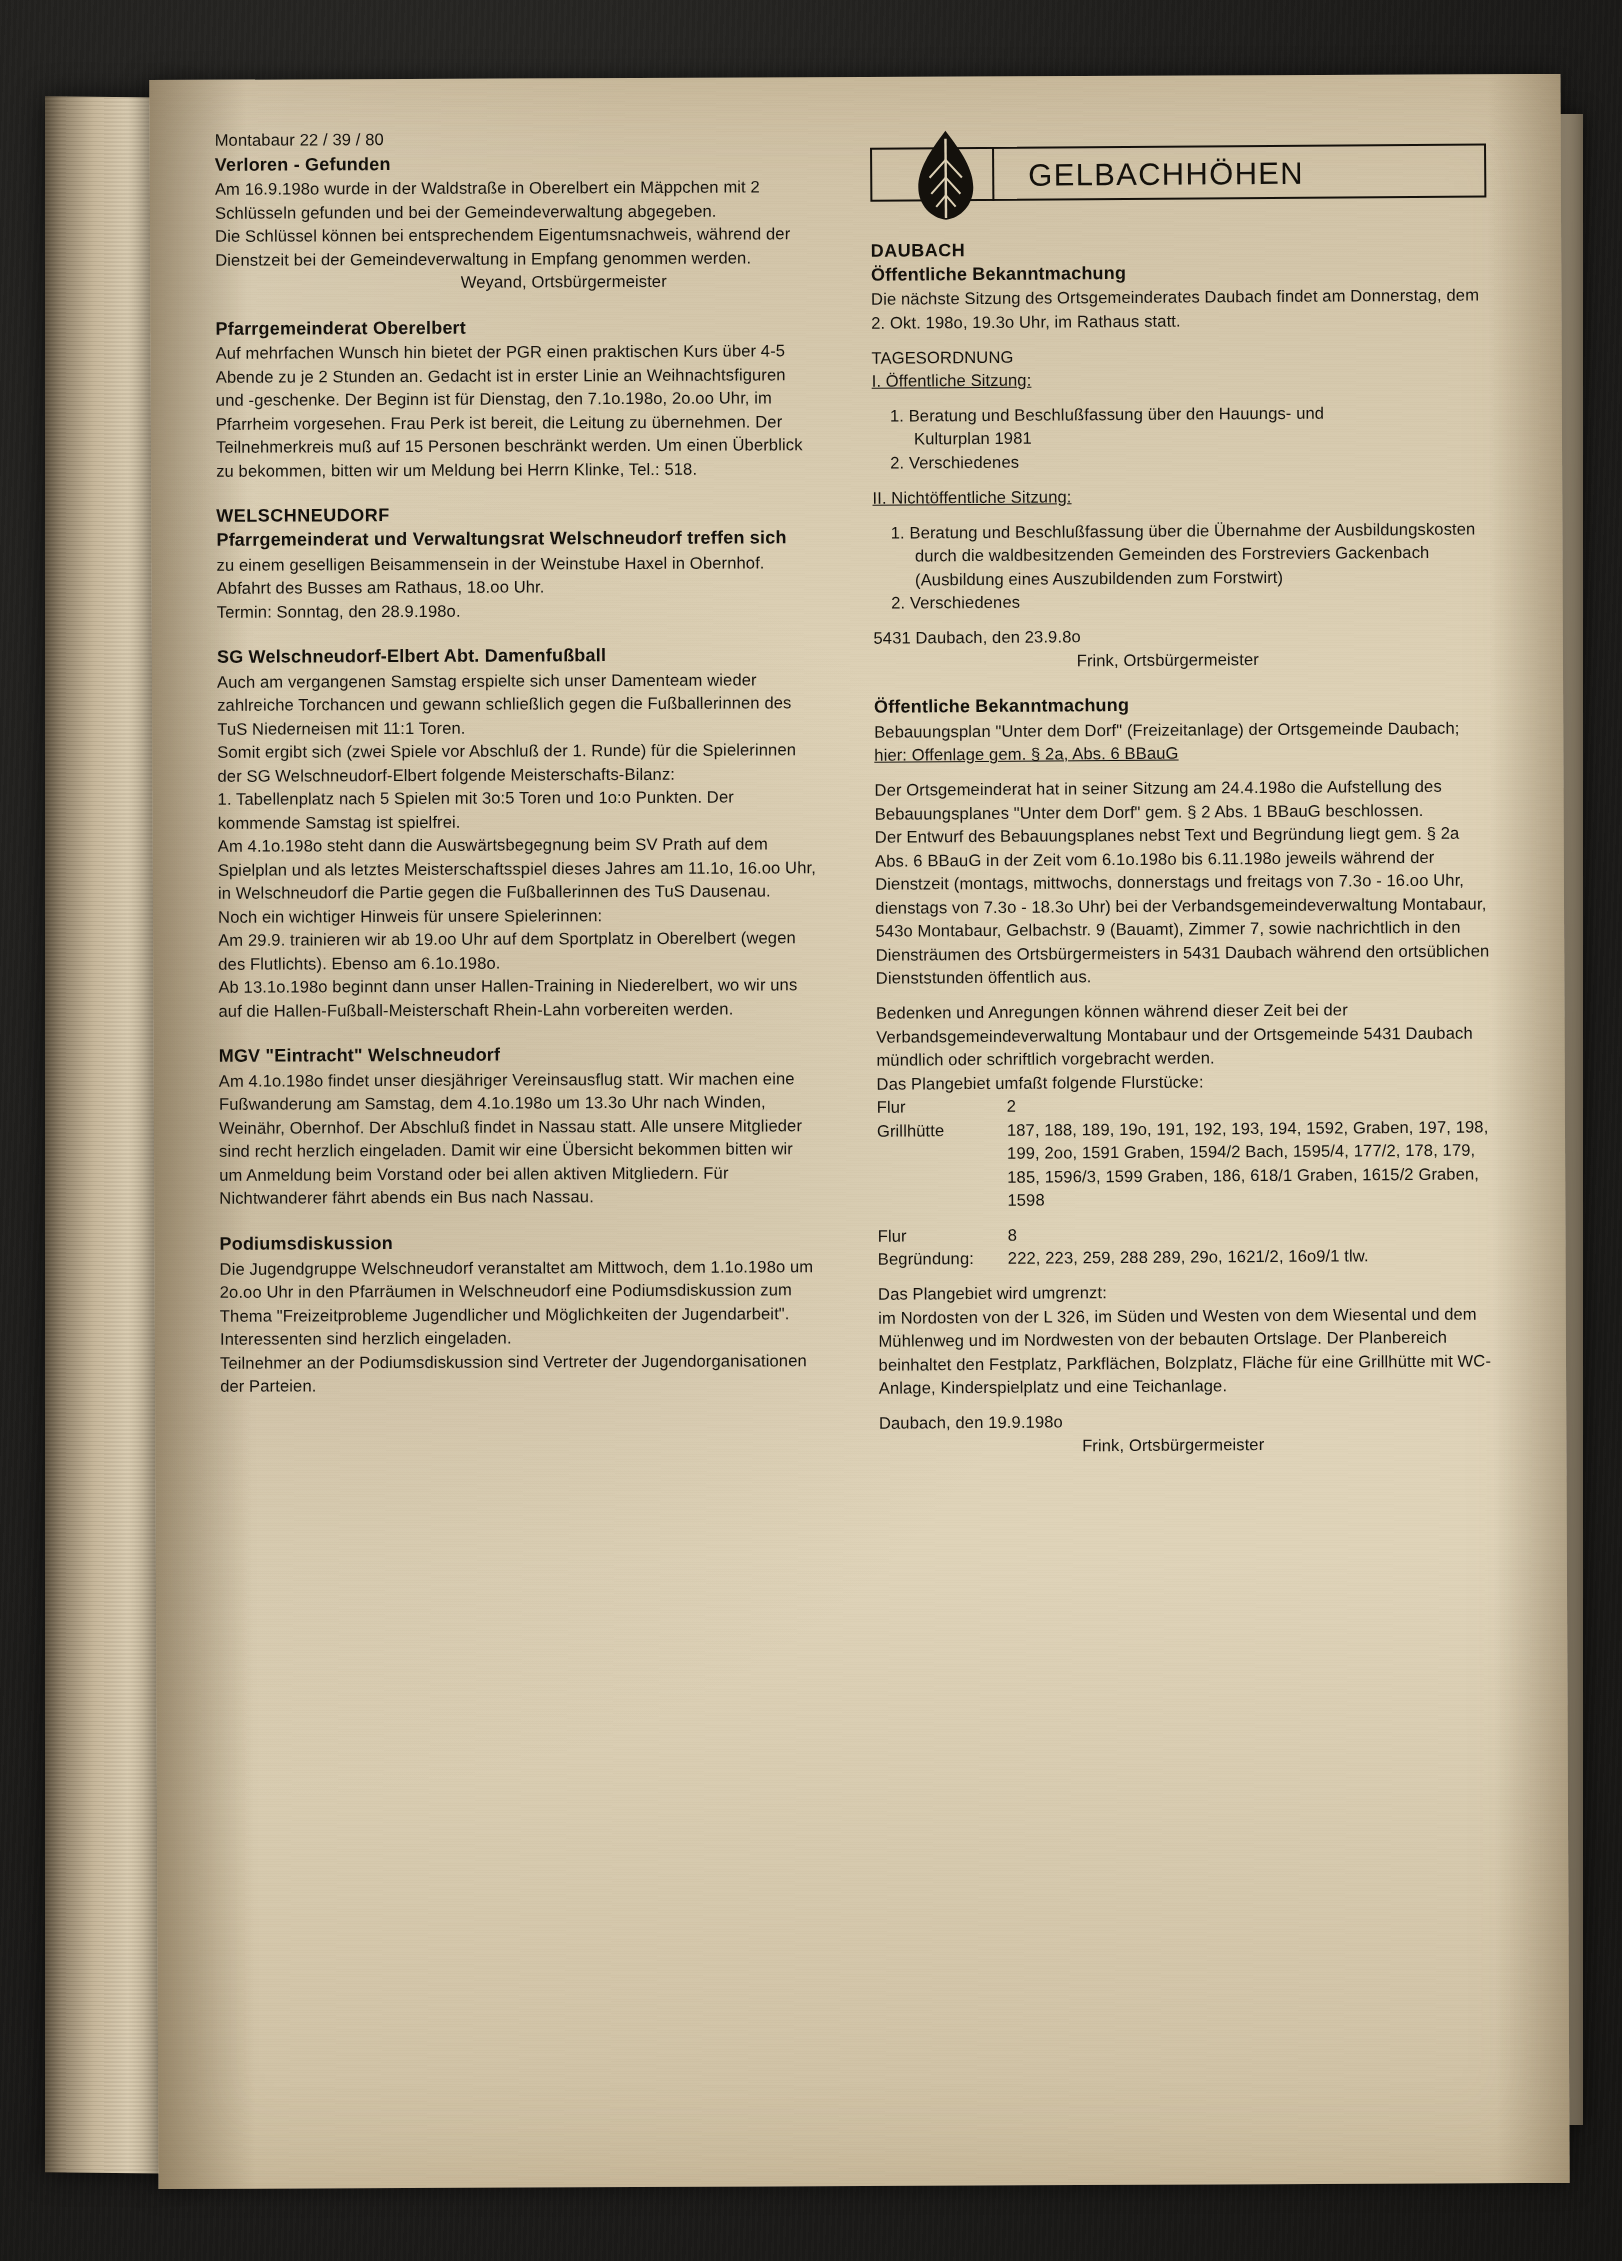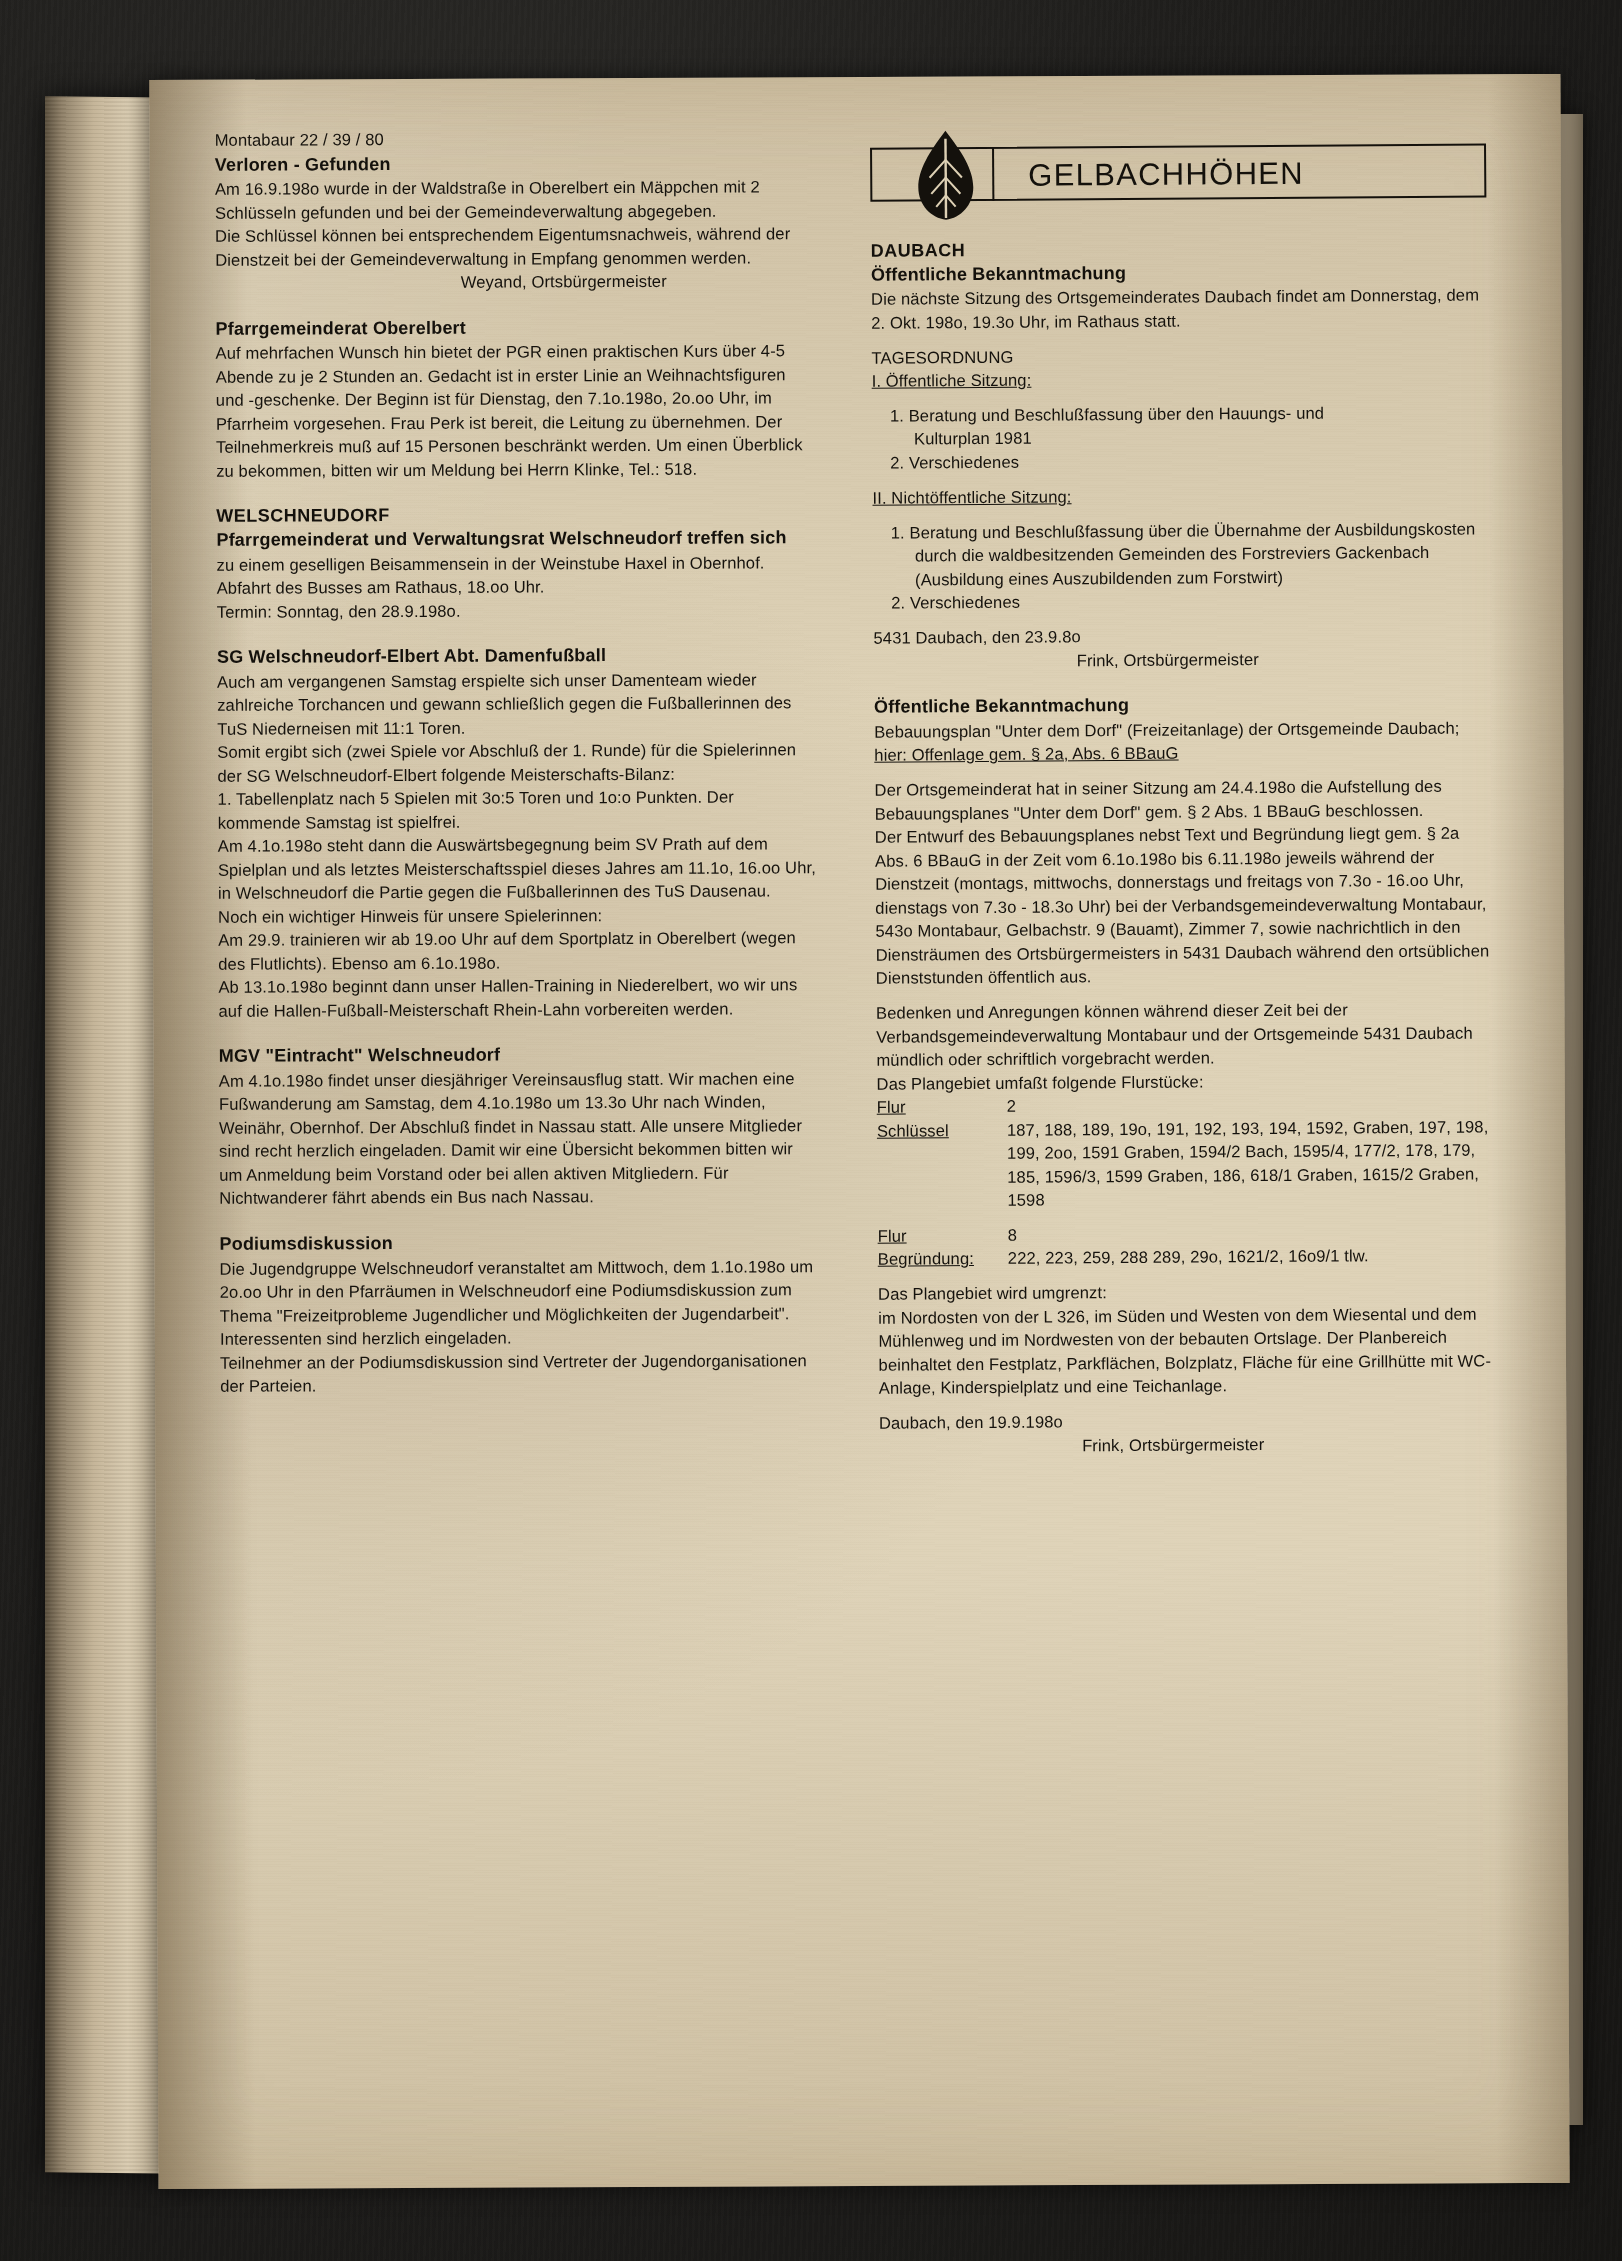--- a/index.html
+++ b/index.html
@@ -187,7 +187,7 @@
   .list-item { padding-left: 24px; text-indent: -24px; margin-left: 18px; }
   .list-sub { padding-left: 42px; }
   .flur-row { display: flex; }
-  .flur-label { width: 130px; flex: none; text-decoration: underline; }
+  .flur-label { width: 130px; flex: none; }
   .flur-val { flex: 1; }
 
   .u { text-decoration: underline; }

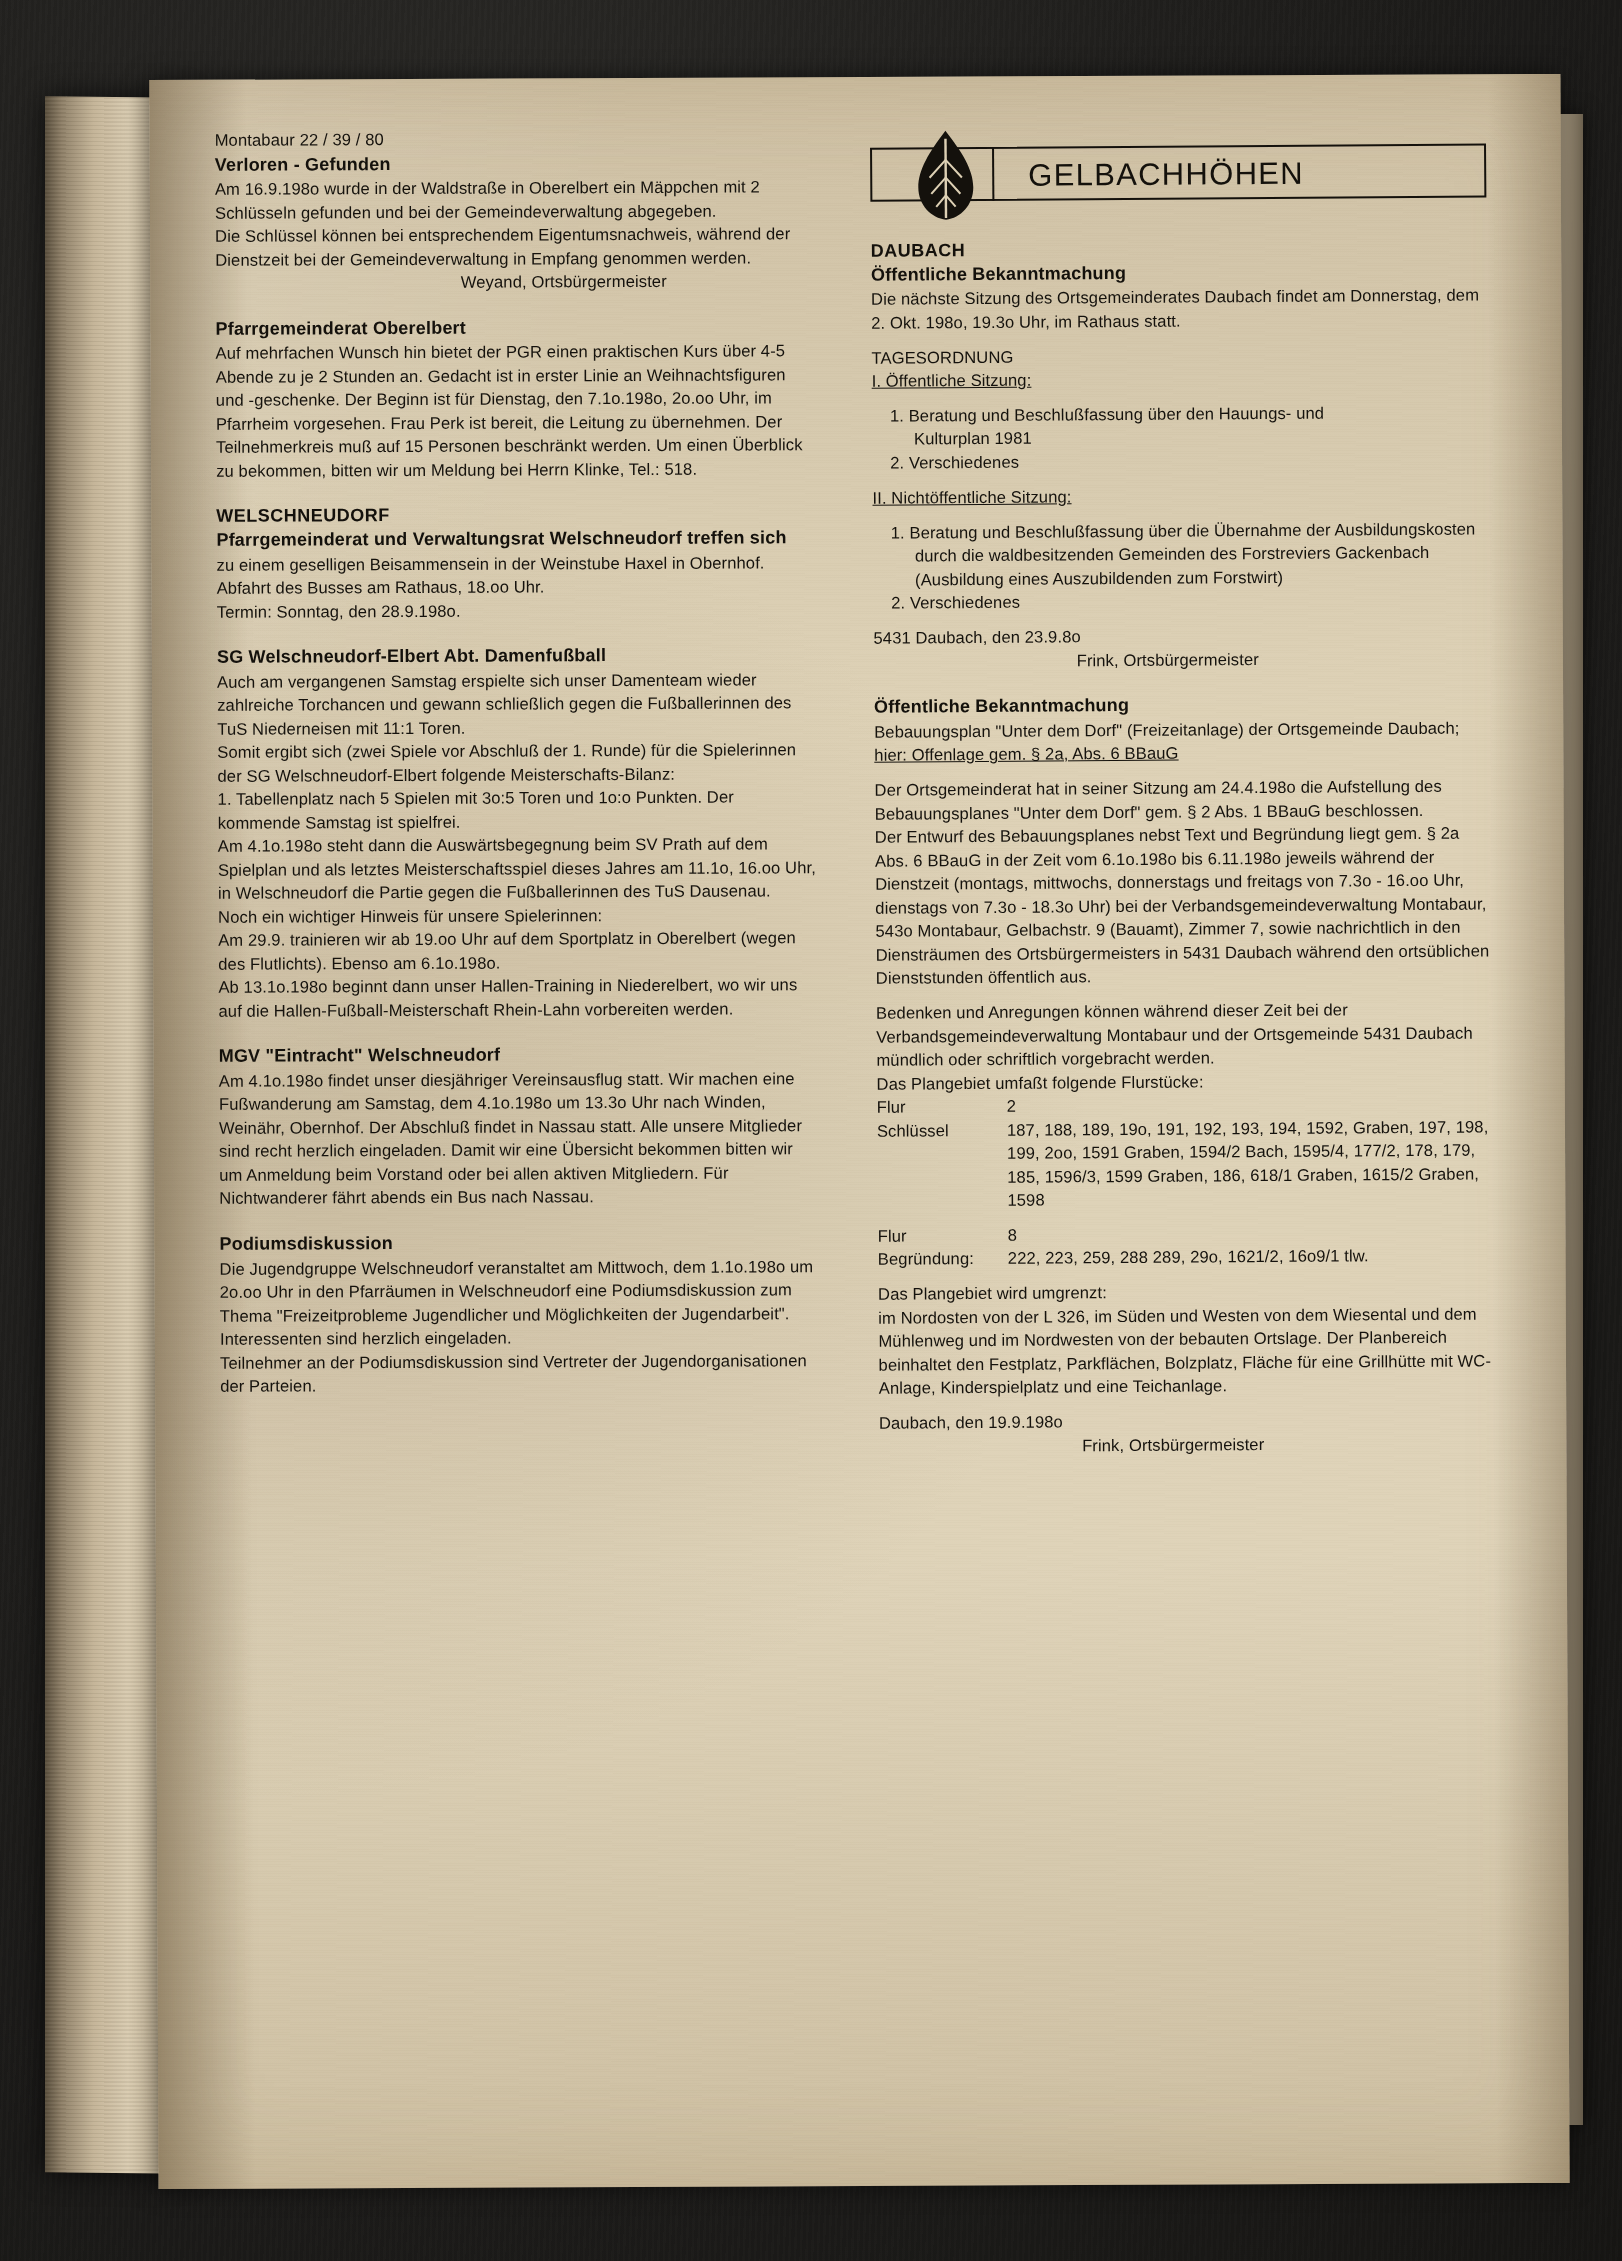--- a/index.html
+++ b/index.html
@@ -313,7 +313,7 @@
           <div class="flur-val">2</div>
         </div>
         <div class="flur-row t">
-          <div class="flur-label">Schlüssel</div>
+          <div class="flur-label">Grillhütte</div>
           <div class="flur-val">187, 188, 189, 19o, 191, 192, 193, 194, 1592, Graben, 197, 198, 199, 2oo, 1591 Graben, 1594/2 Bach, 1595/4, 177/2, 178, 179, 185, 1596/3, 1599 Graben, 186, 618/1 Graben, 1615/2 Graben, 1598</div>
         </div>
         <div class="sp-s"></div>

